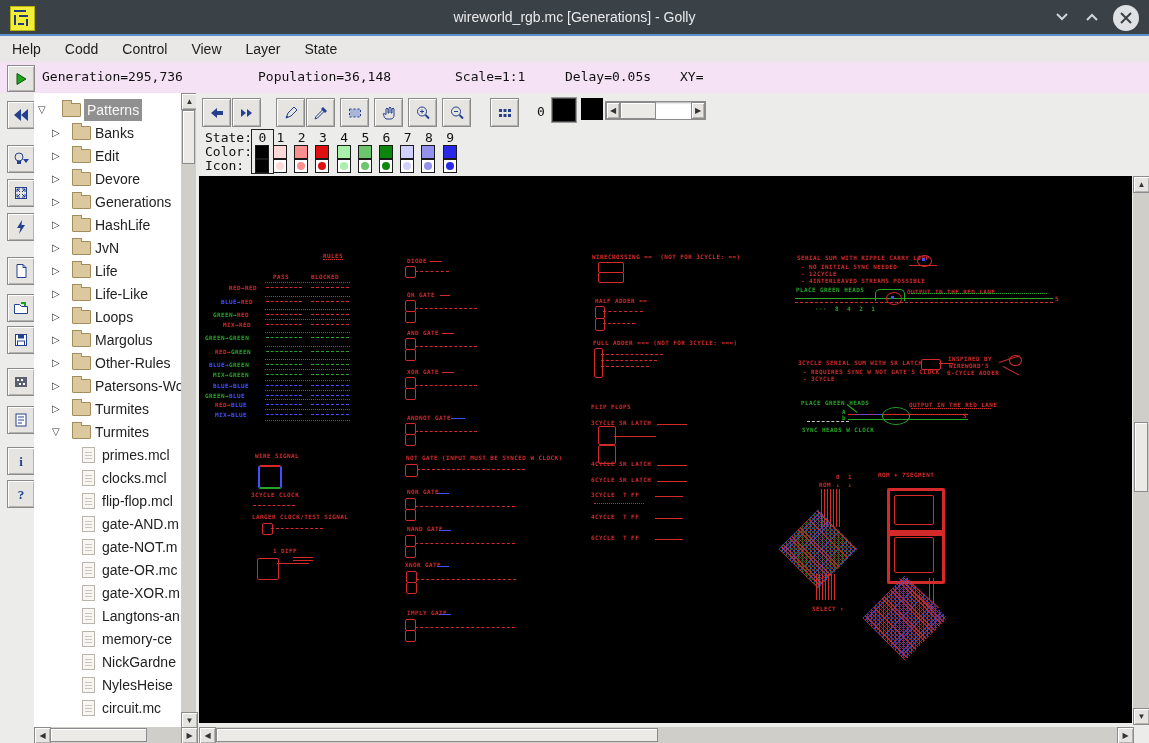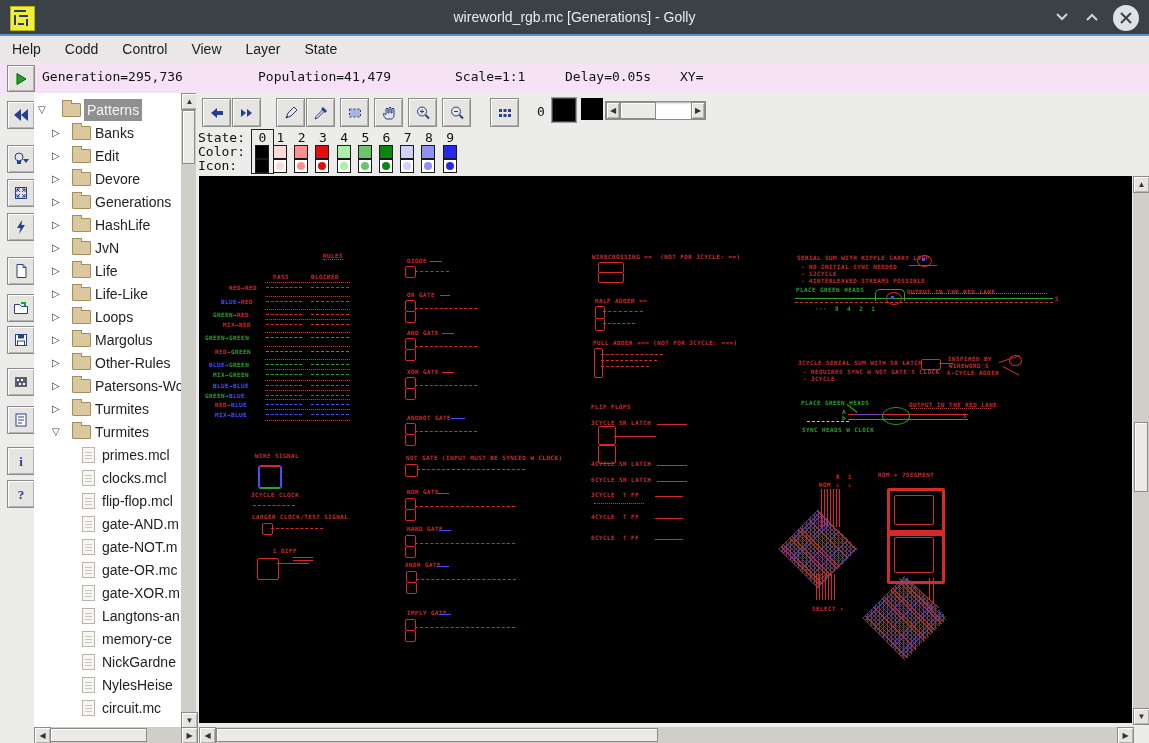--- a/index.html
+++ b/index.html
@@ -116,7 +116,7 @@
       </svg>
   </div>
 <span class="abs sfield" style="left: 42px;">Generation=295,736</span>
-    <span class="abs sfield" style="left: 258px;">Population=41,479</span>
+    <span class="abs sfield" style="left: 258px;">Population=36,148</span>
     <span class="abs sfield" style="left: 455px;">Scale=1:1</span>
     <span class="abs sfield" style="left: 565px;">Delay=0.05s</span>
     <span class="abs sfield" style="left: 680px;">XY=</span>

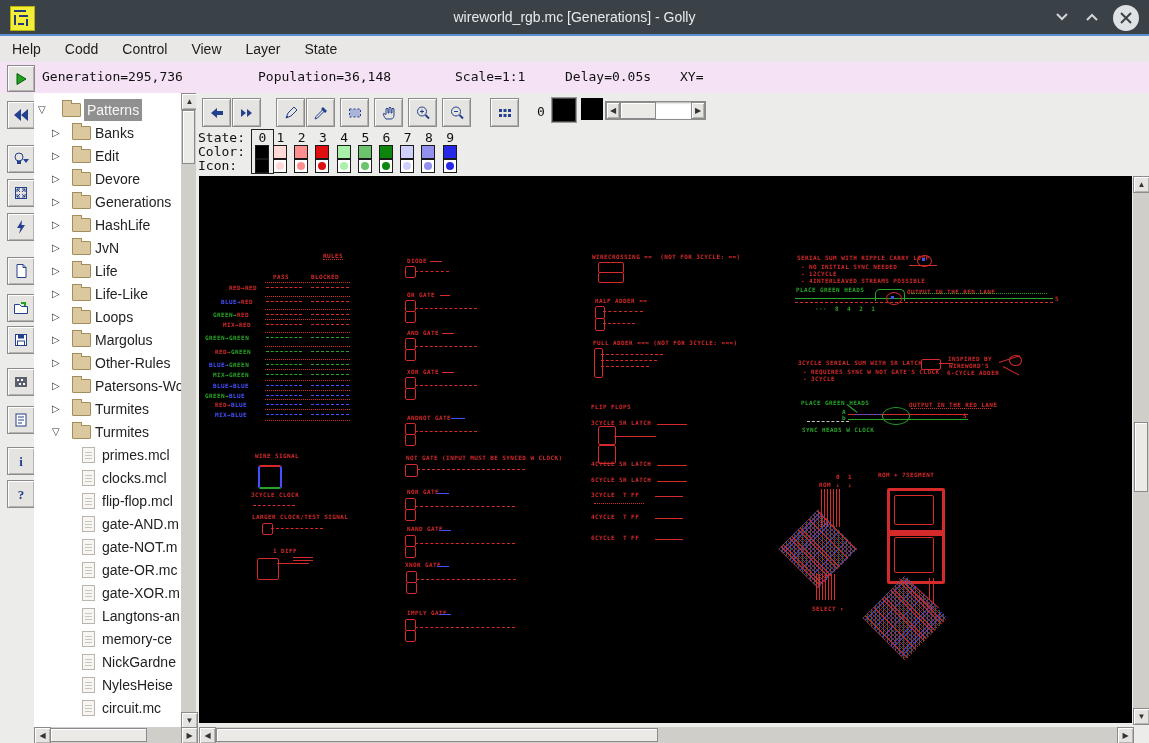--- a/index.html
+++ b/index.html
@@ -52,7 +52,7 @@
   
   #palette{left:196px;top:128px;width:500px;height:45px;position:absolute;
            font-family:"DejaVu Sans Mono","Liberation Mono",monospace;font-size:13px;color:#111}
-  .prow-label{position:absolute;left:2px}
+  .prow-label{position:absolute;left:9px}
   .pcell{position:absolute;width:21px;text-align:center}
   .csq{position:absolute;width:12px;height:12px;border:1px solid #1a1a1a}
   .isq{position:absolute;width:12px;height:12px;border:1px solid #1a1a1a;background:#fff}

